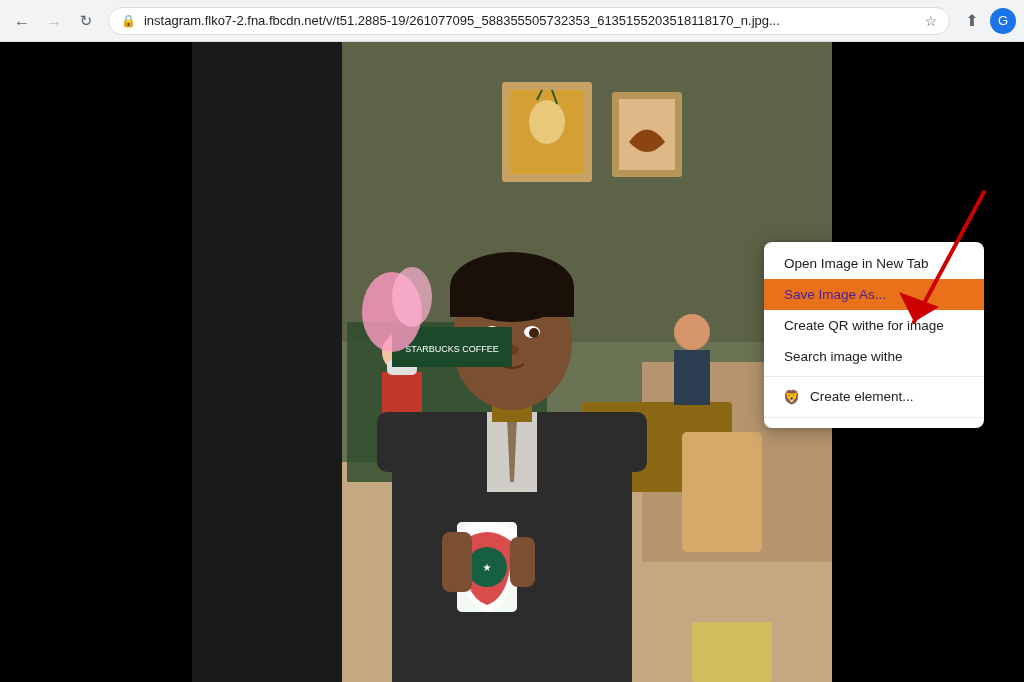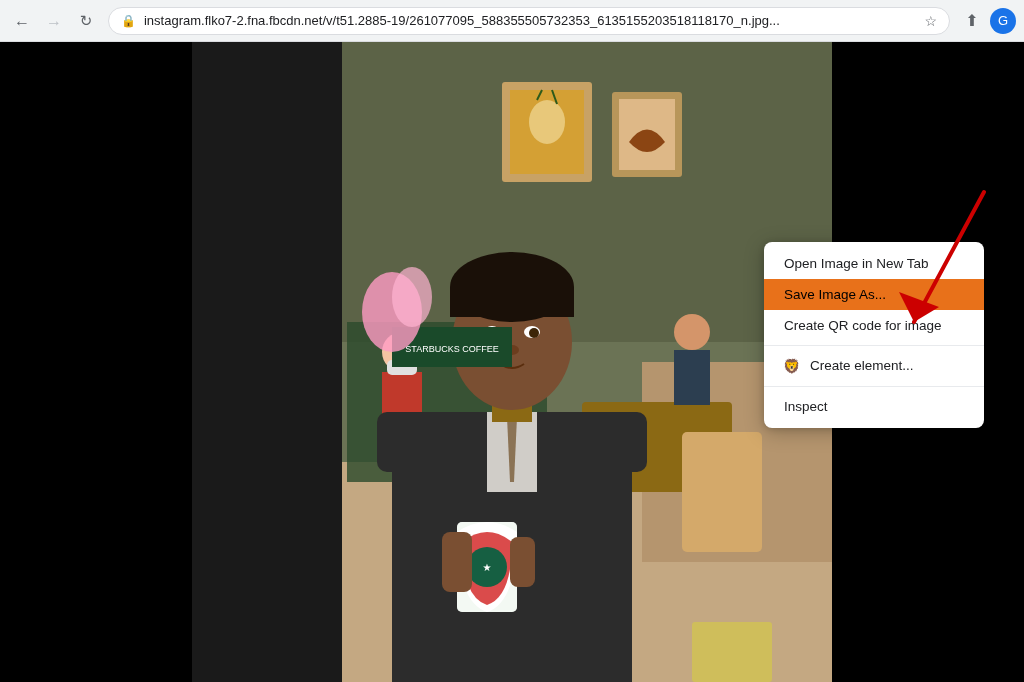--- a/index.html
+++ b/index.html
@@ -147,7 +147,7 @@
     }
     .context-menu-item.highlighted {
       background: #e8711a;
-      color: #000000;
+      color: #4c1d95;
     }
     .context-menu-divider {
       height: 1px;

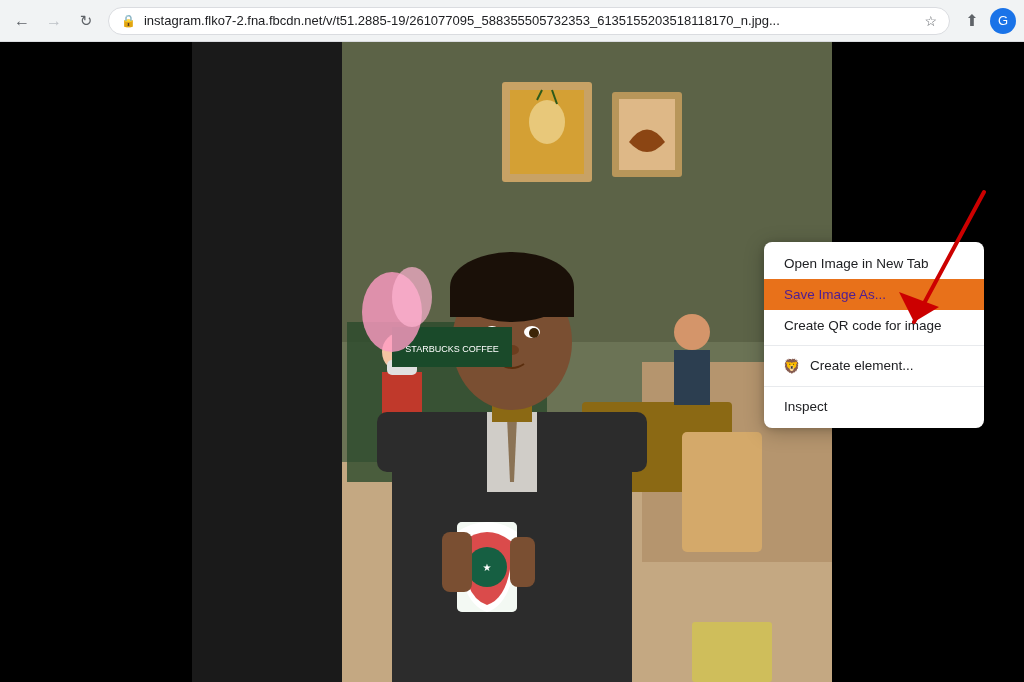--- a/index.html
+++ b/index.html
@@ -298,7 +298,7 @@
       <span>Save Image As...</span>
     </div>
     <div class="context-menu-item">
-      <span>Create QR code for image</span>
+      <span>Create QR withe for image</span>
     </div>
     <div class="context-menu-divider"></div>
     <div class="context-menu-item">

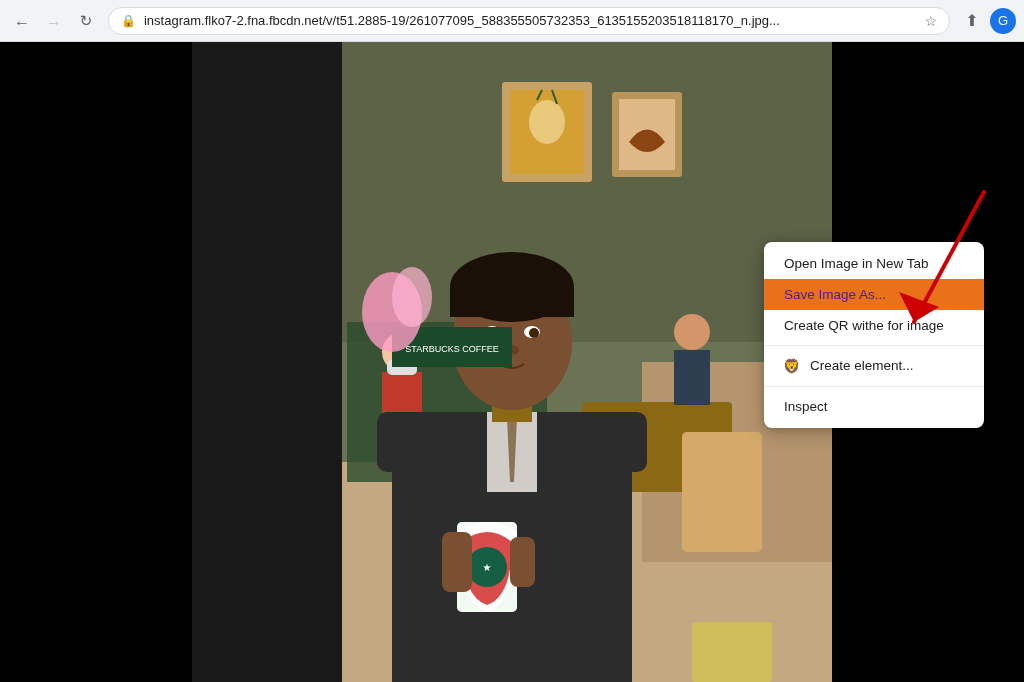--- a/index.html
+++ b/index.html
@@ -300,6 +300,9 @@
     <div class="context-menu-item">
       <span>Create QR withe for image</span>
     </div>
+    <div class="context-menu-item">
+      <span>Search image withe</span>
+    </div>
     <div class="context-menu-divider"></div>
     <div class="context-menu-item">
       <span class="brave-icon" style="color:#e8711a; font-size:14px;">🦁</span>

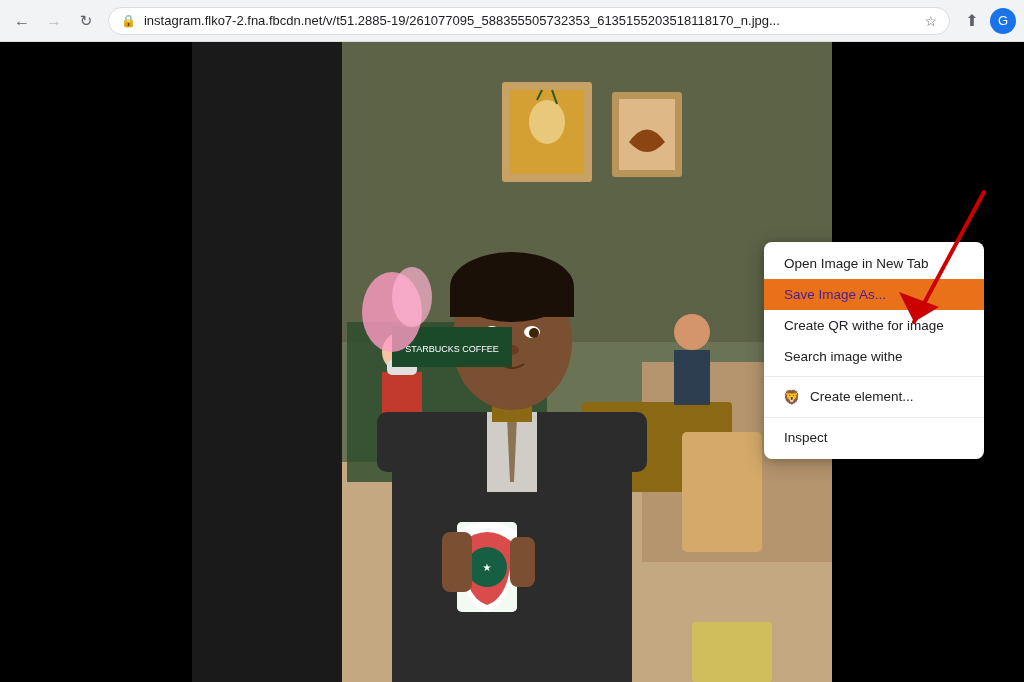--- a/index.html
+++ b/index.html
@@ -309,9 +309,6 @@
       <span>Create element...</span>
     </div>
     <div class="context-menu-divider"></div>
-    <div class="context-menu-item">
-      <span>Inspect</span>
-    </div>
   </div>
 
   <div class="red-arrow">

